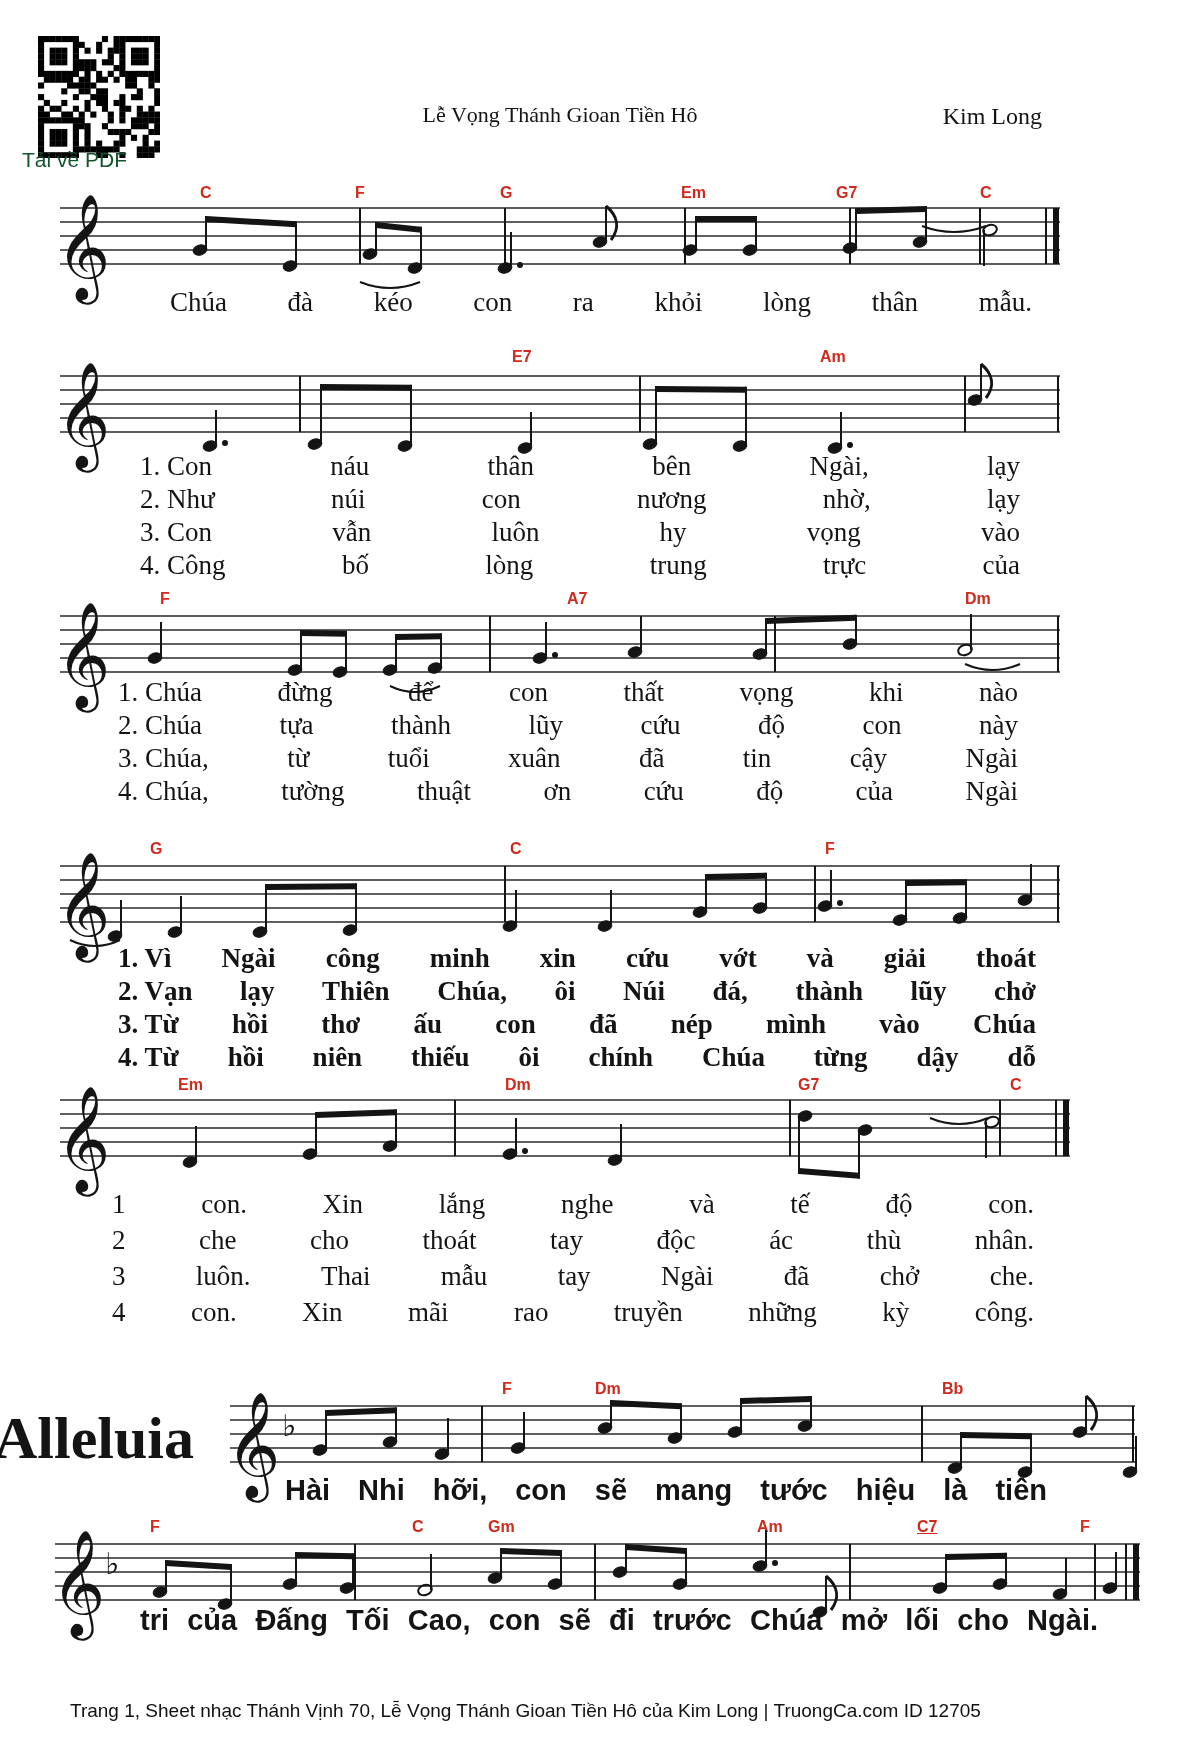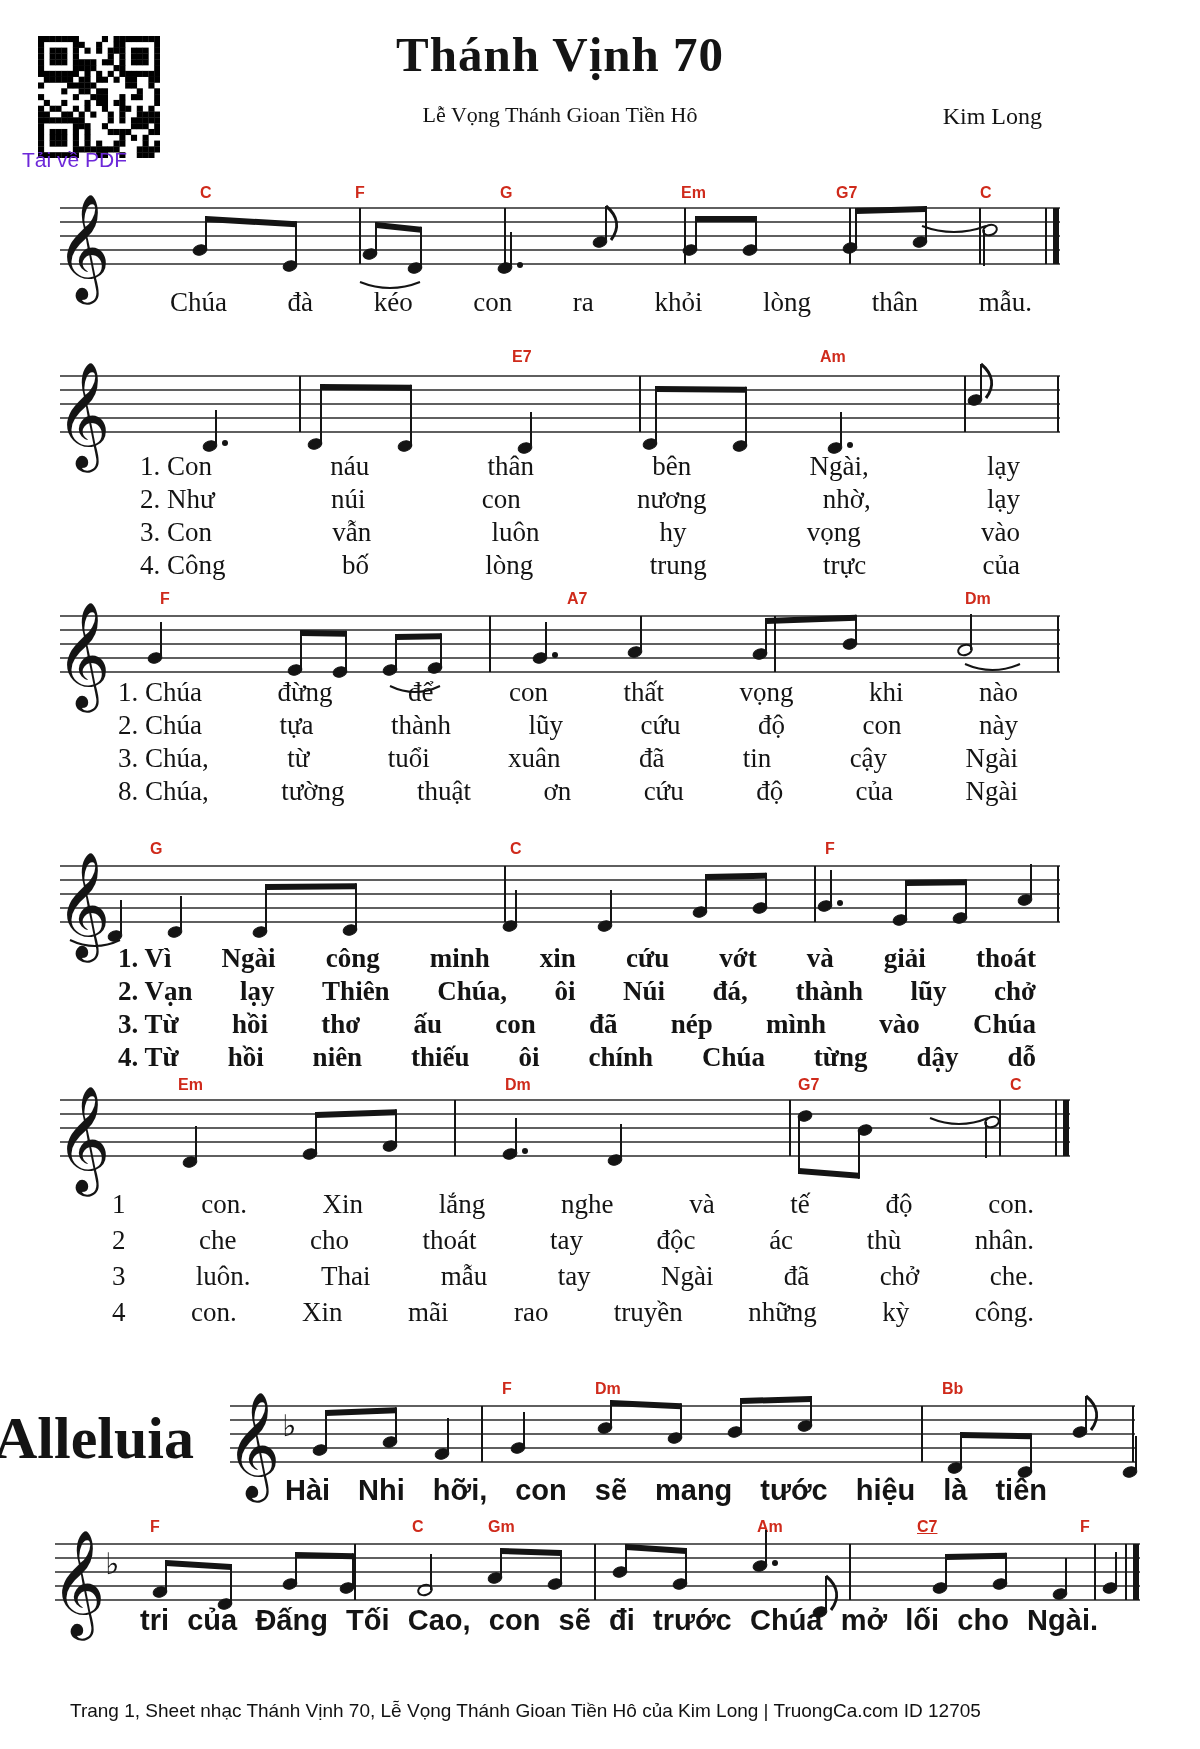--- a/index.html
+++ b/index.html
@@ -283,7 +283,6 @@
   </div>
   <a class="dl">Tải về PDF</a>
 
-  <h1 class="title">Thánh Vịnh 70</h1>
   <div class="subtitle">Lễ Vọng Thánh Gioan Tiền Hô</div>
   <div class="composer">Kim Long</div>
 

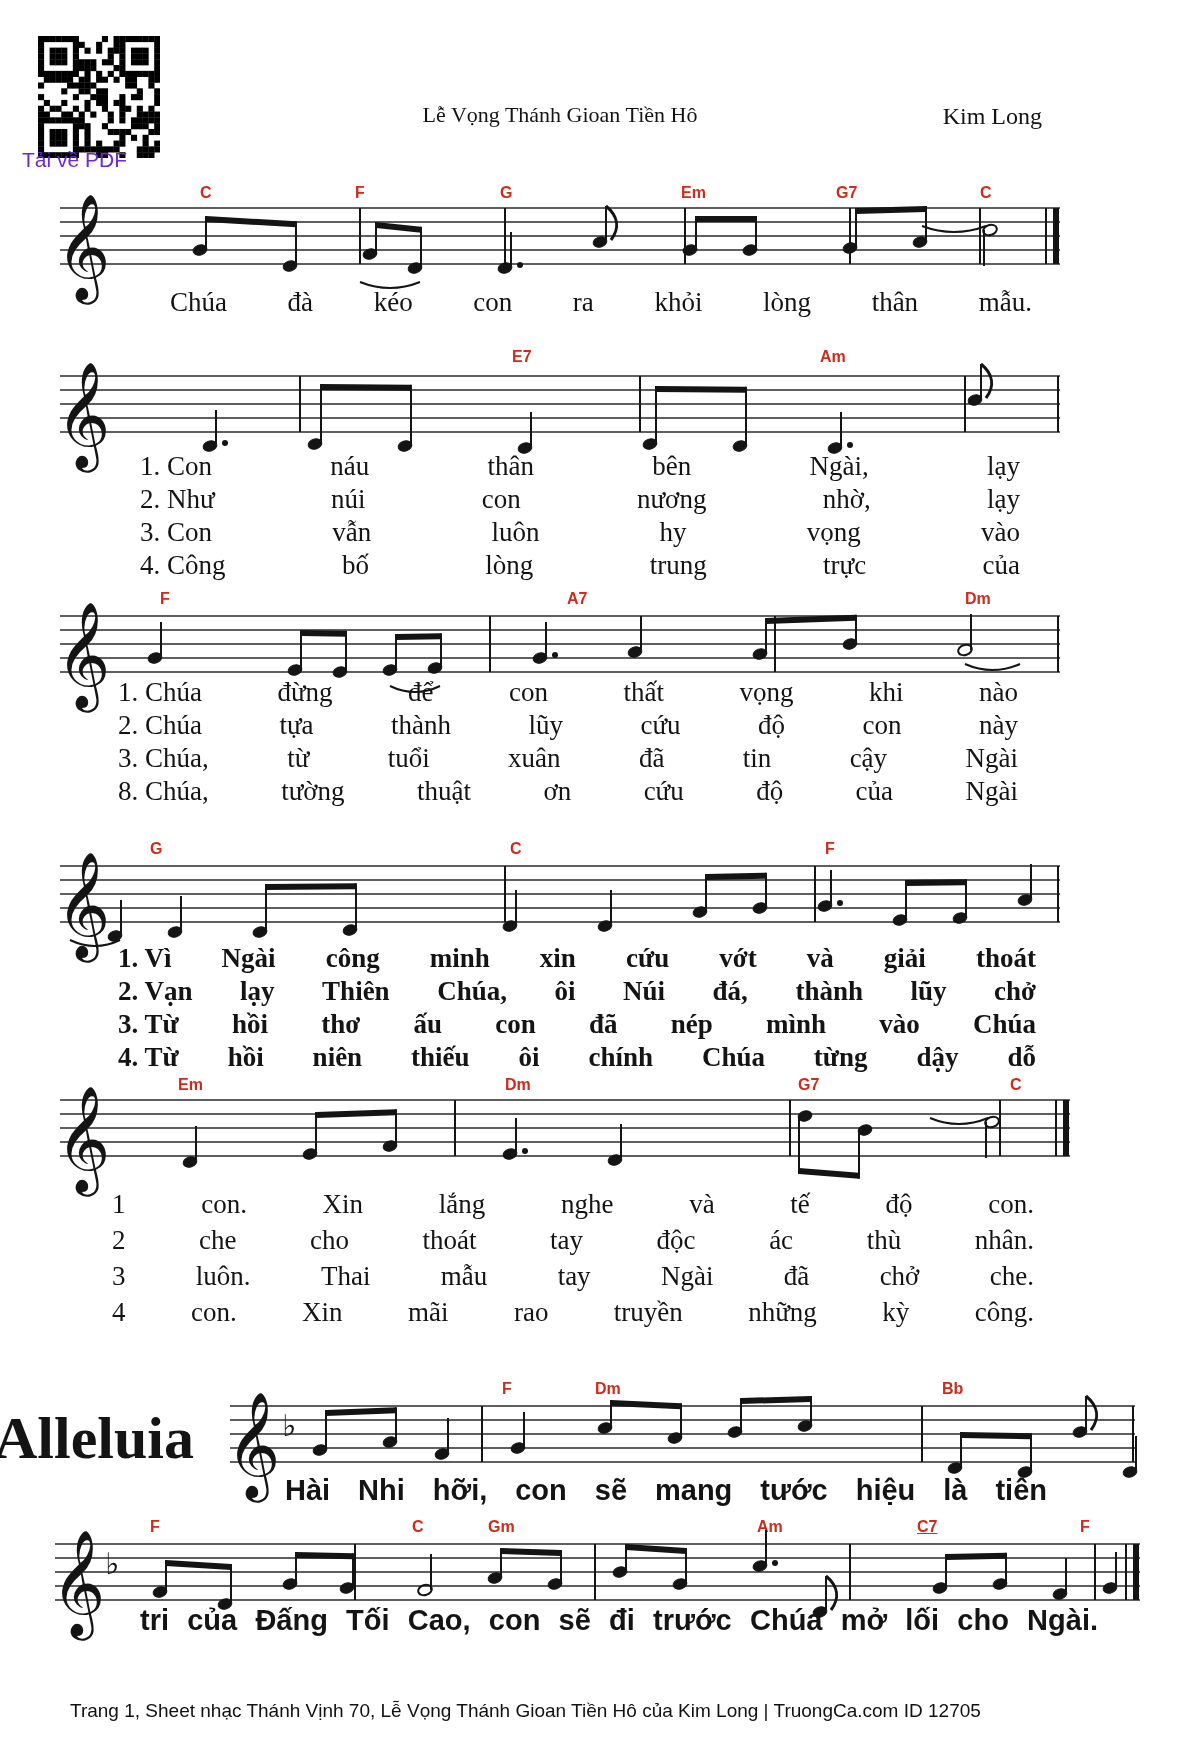--- a/index.html
+++ b/index.html
@@ -7,7 +7,7 @@
         font-family:"Liberation Serif",serif;color:#141414;}
   .qr{position:absolute;left:38px;top:36px;width:122px;height:122px;}
   .dl{position:absolute;left:22px;top:148px;font:21px "Liberation Sans",sans-serif;
-      color:#6d28d9;text-decoration:none;cursor:pointer;}
+      color:#14532d;text-decoration:none;cursor:pointer;}
   .title{position:absolute;left:0;top:26px;width:1120px;text-align:center;margin:0;
          font-size:49px;font-weight:bold;letter-spacing:1px;}
   .subtitle{position:absolute;left:0;top:102px;width:1120px;text-align:center;font-size:22px;}

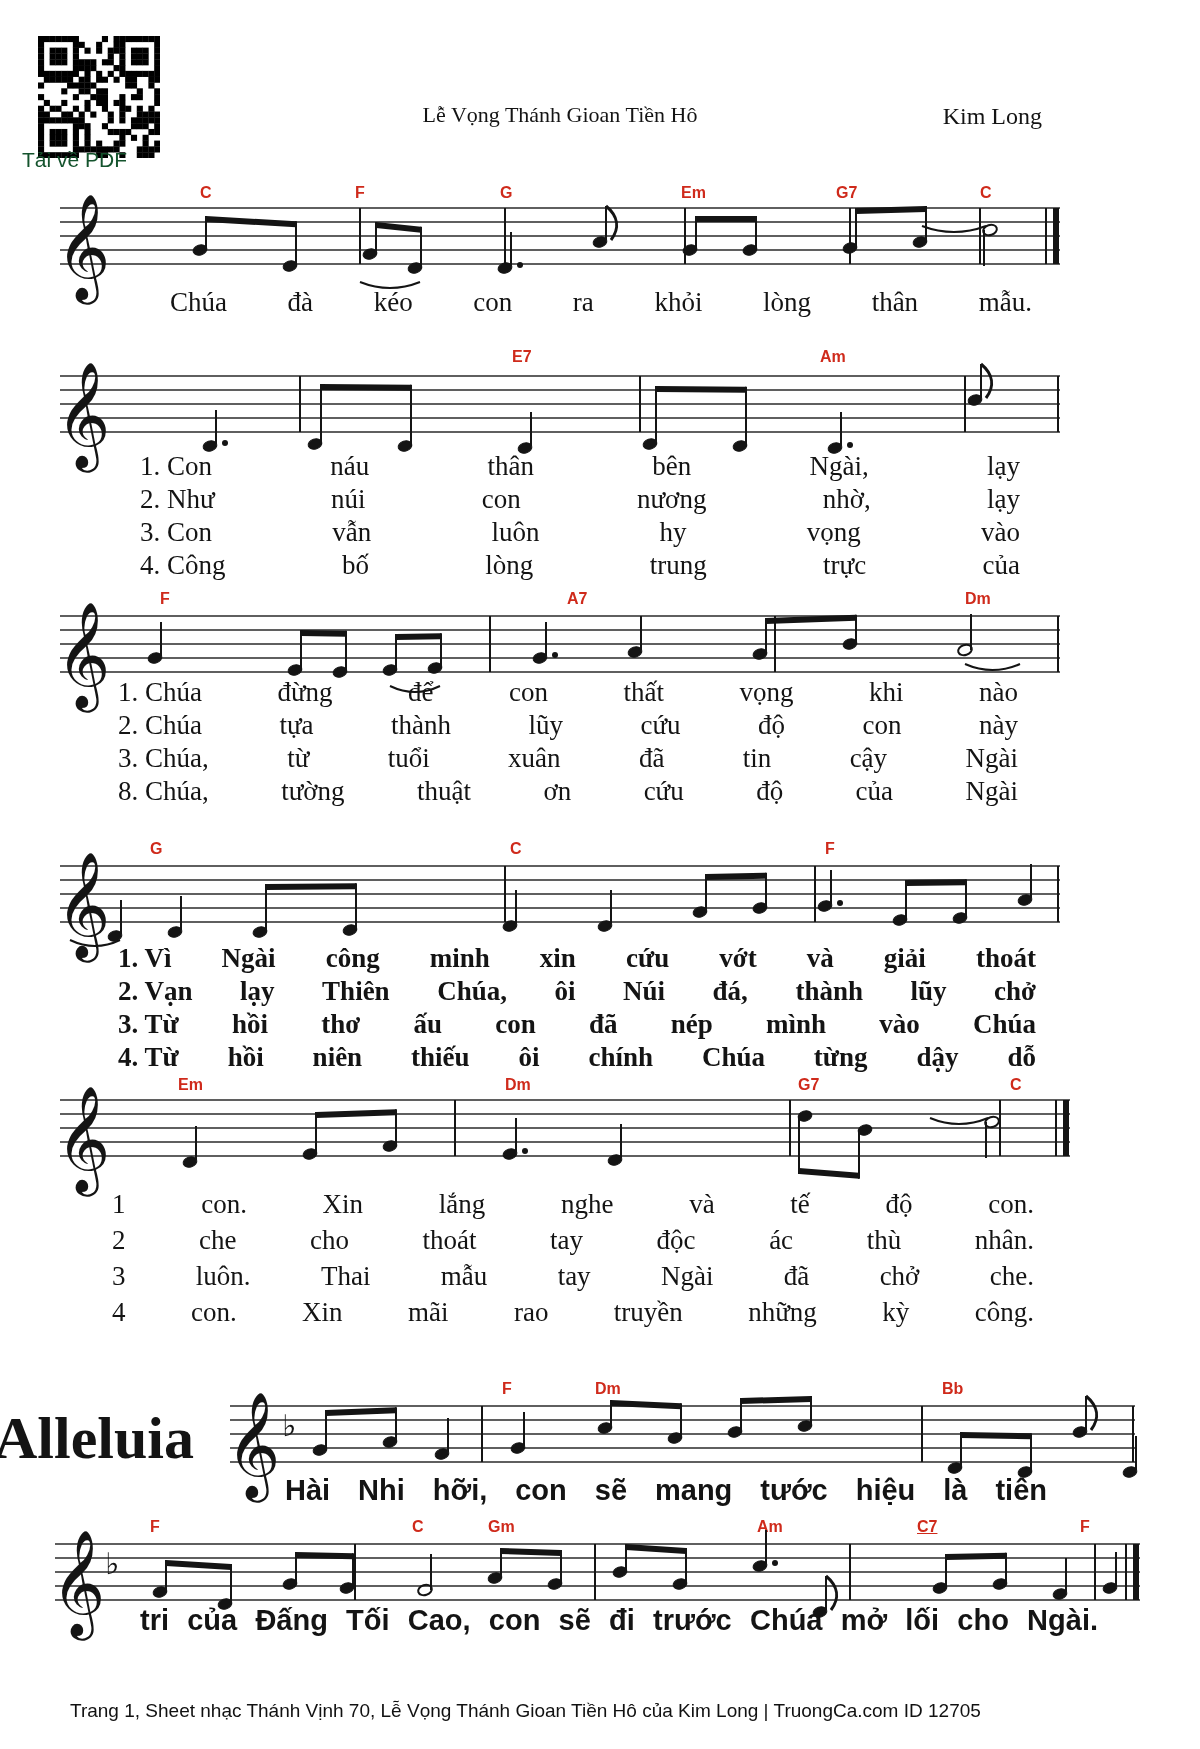--- a/index.html
+++ b/index.html
@@ -499,7 +499,7 @@
         <span>Ngài</span>
       </div>
       <div class="verse-row">
-        <span>8. Chúa,</span>
+        <span>4. Chúa,</span>
         <span>tường</span>
         <span>thuật</span>
         <span>ơn</span>

